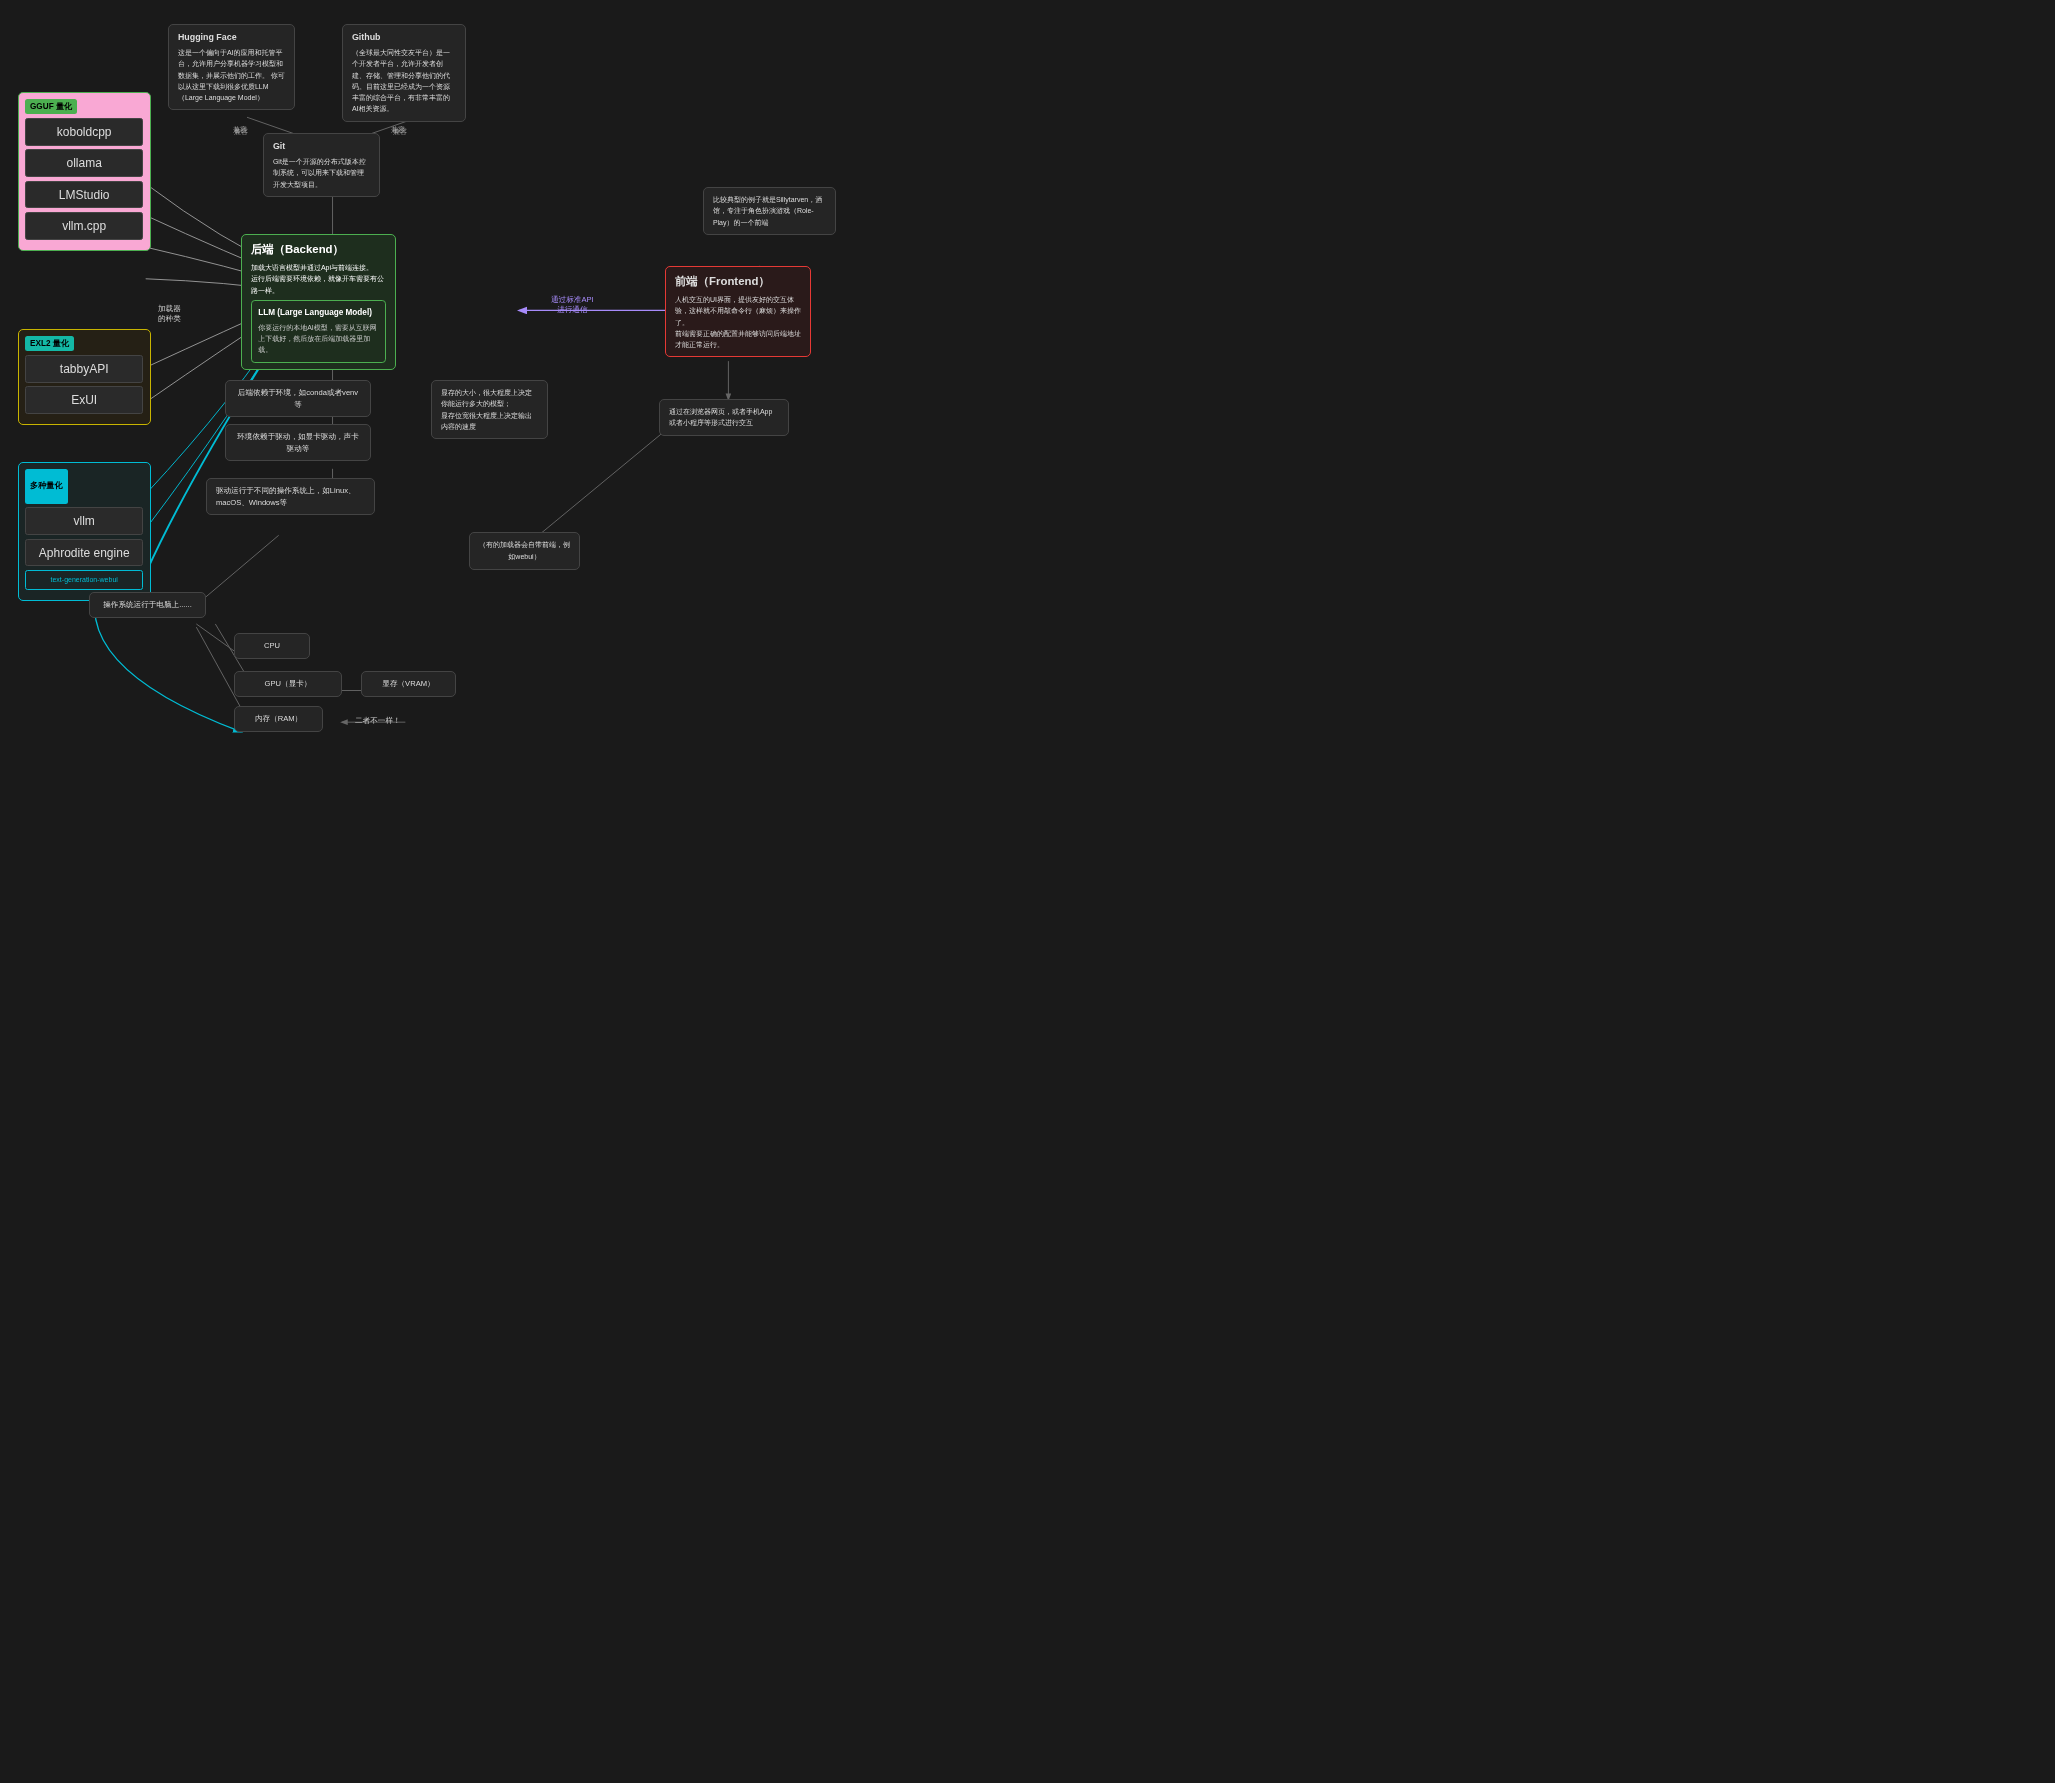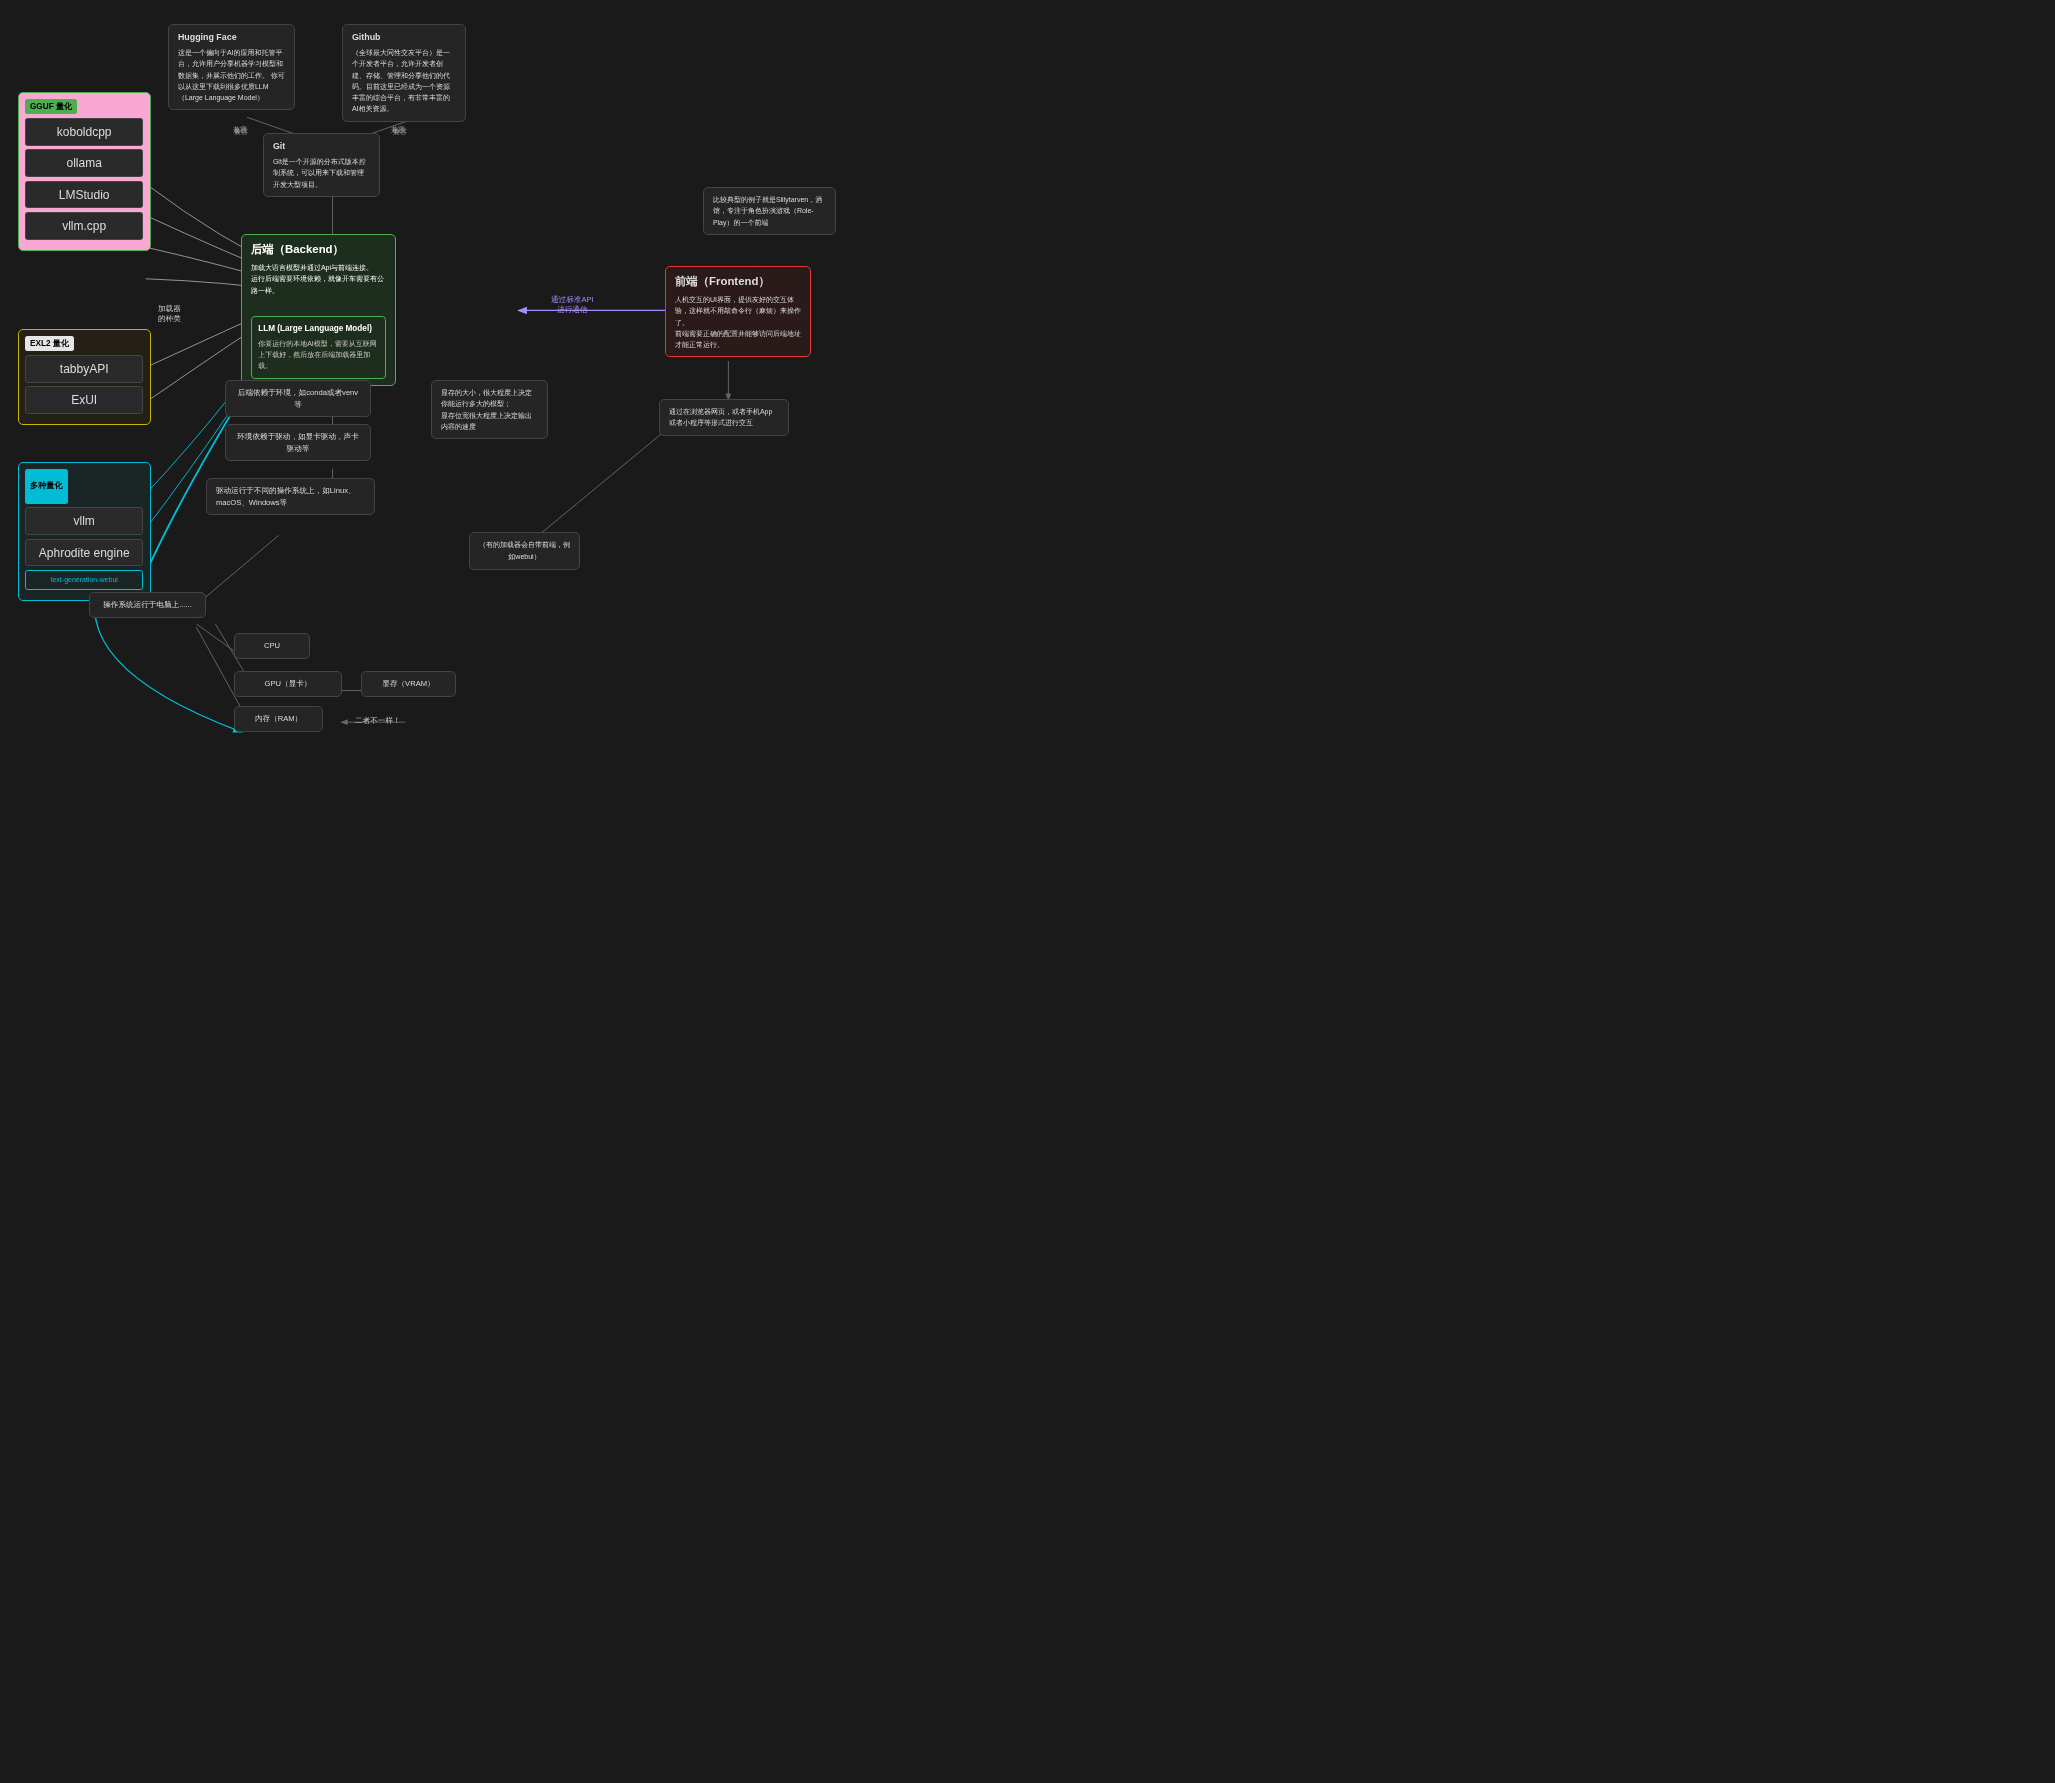--- a/index.html
+++ b/index.html
@@ -234,7 +234,7 @@
     <div class="node-title-large">后端（Backend）</div>
     <div style="font-size:7px;line-height:1.6;">加载大语言模型并通过Api与前端连接。<br>运行后端需要环境依赖，就像开车需要有公路一样。</div>
 
-    <div style="background:#1e2e1e;border:1px solid #4caf50;border-radius:3.8px;padding:6.3px;margin-top:20px;">
+    <div style="background:#1e2e1e;border:1px solid #4caf50;border-radius:3.8px;padding:6.3px;margin-top:4px;">
       <div style="font-size:8.2px;font-weight:bold;color:#fff;margin-bottom:2.5px;">LLM (Large Language Model)</div>
       <div style="font-size:7px;line-height:1.6;color:#ccc;">你要运行的本地AI模型，需要从互联网上下载好，然后放在后端加载器里加载。</div>
     </div>

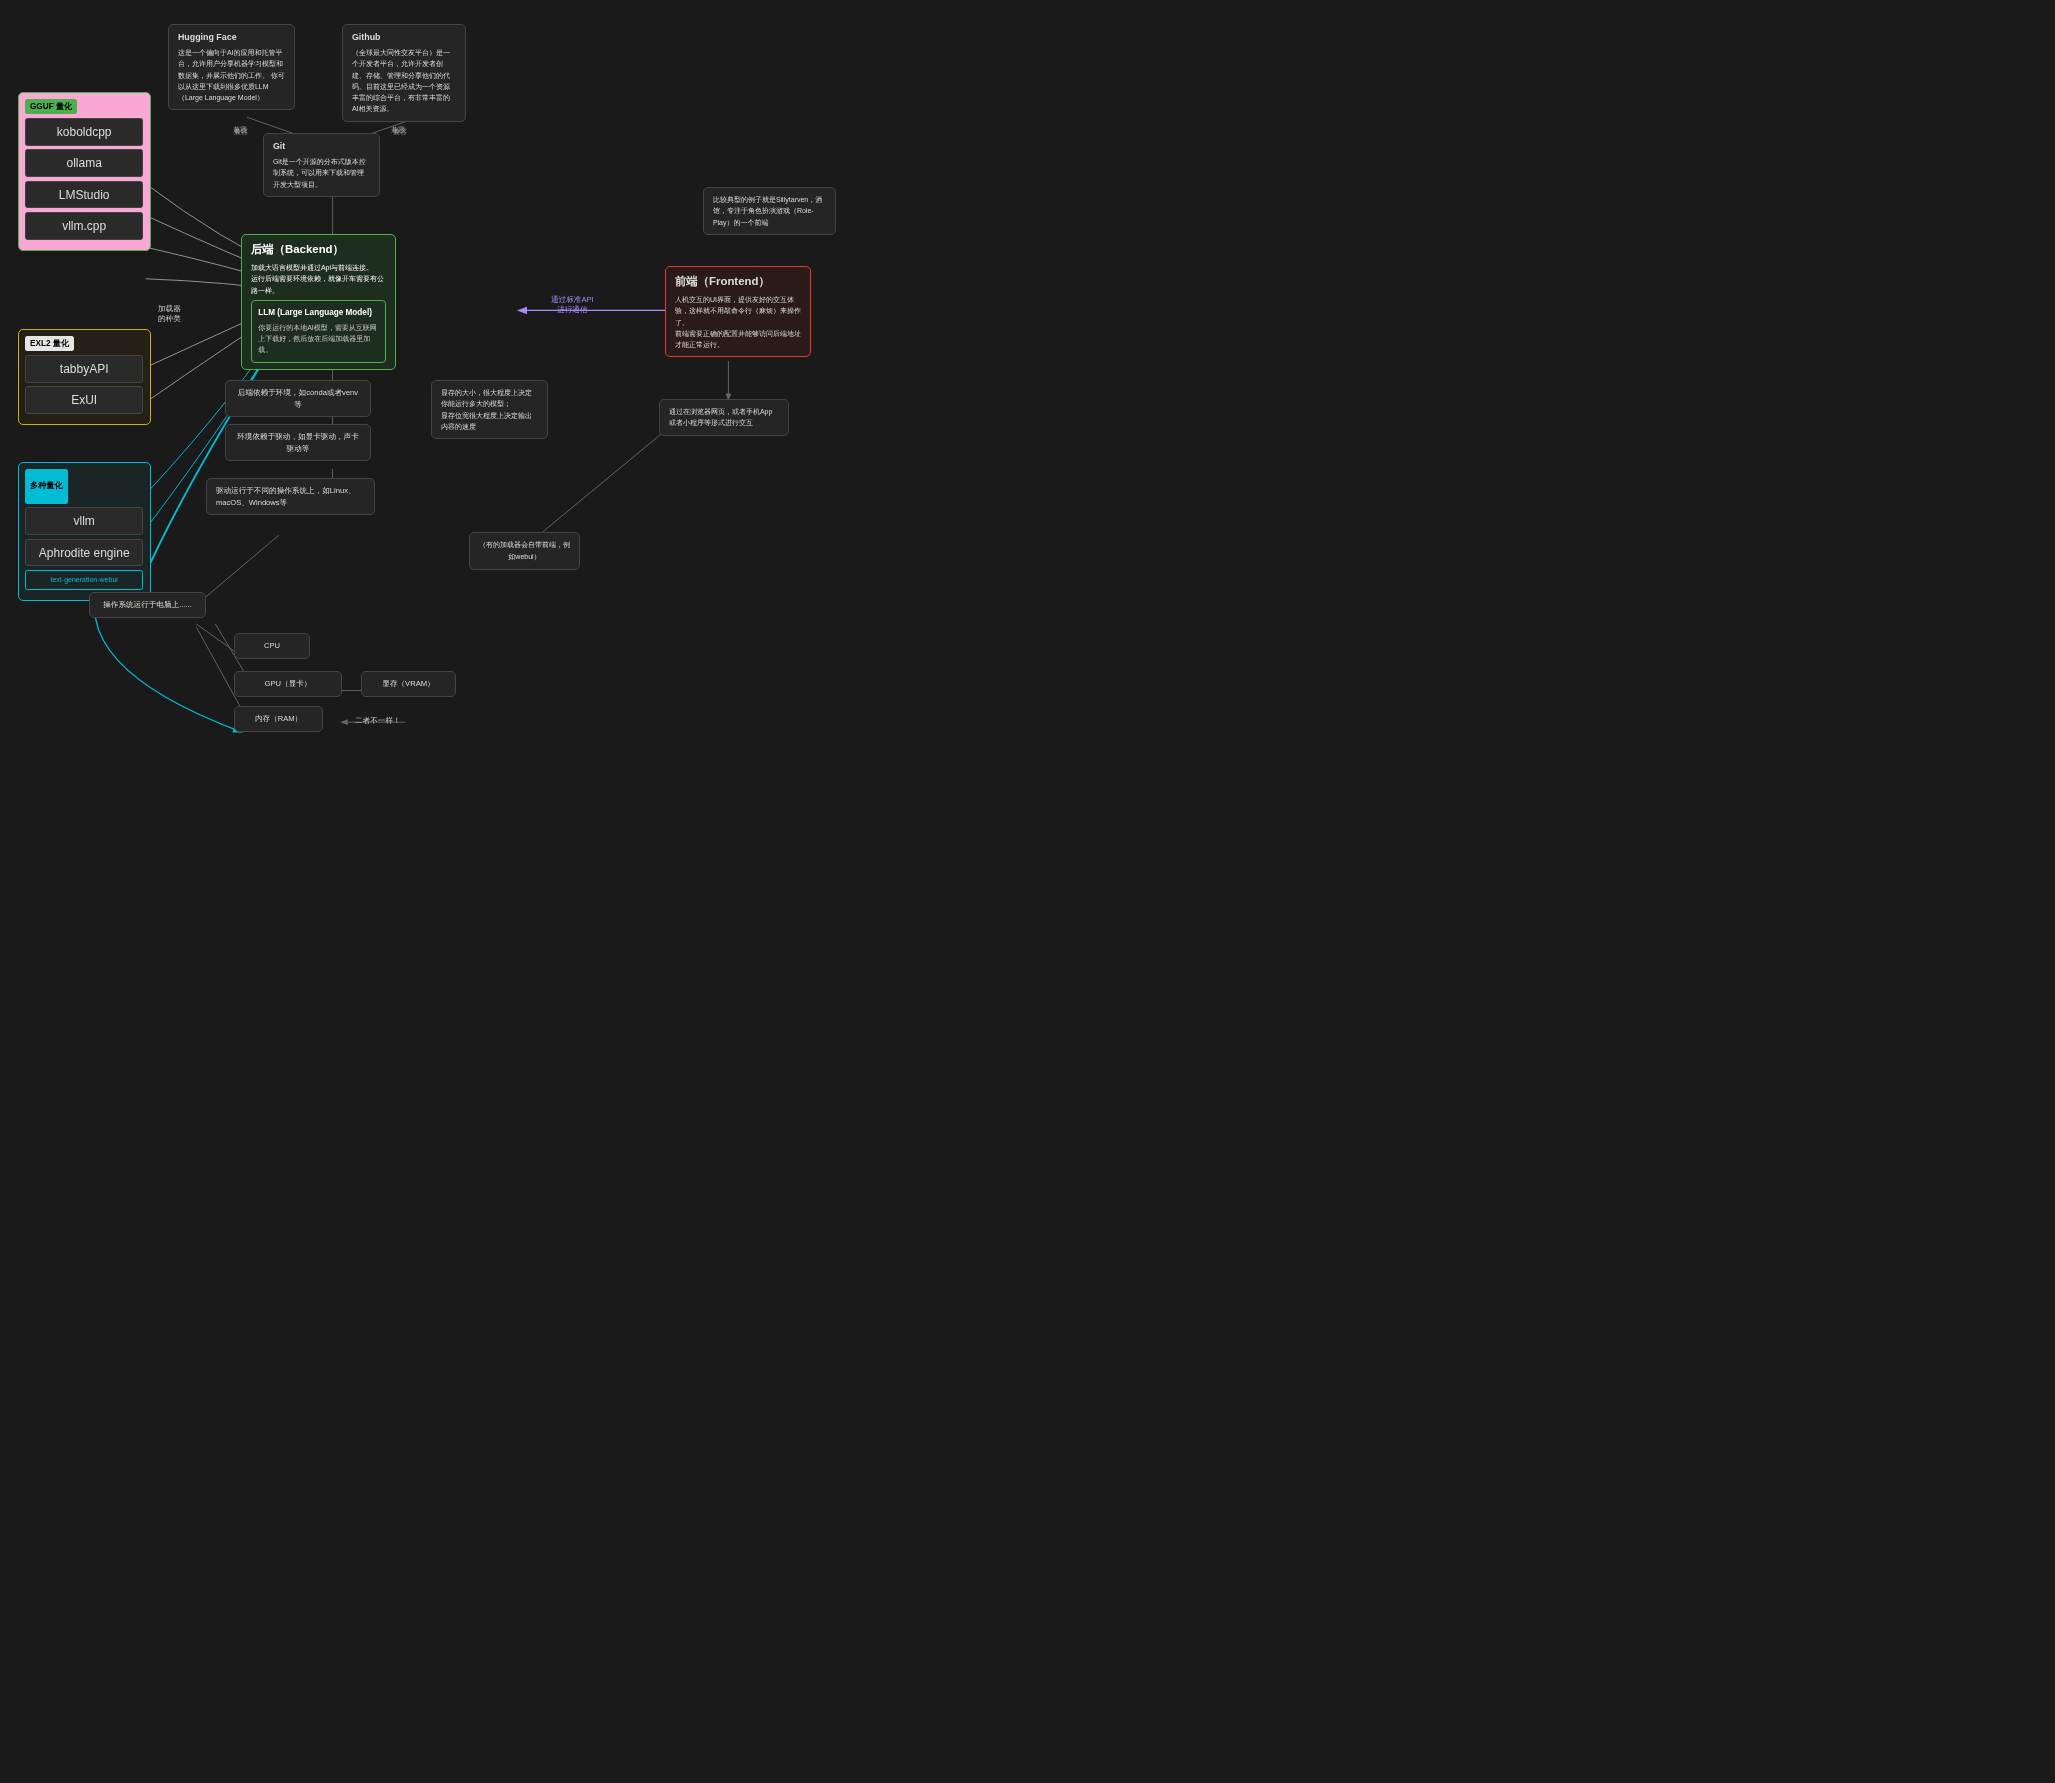--- a/index.html
+++ b/index.html
@@ -65,7 +65,7 @@
       font-size: 8.2px;
     }
     .label-yellow {
-      background: #e5e5e5;
+      background: #14b8a6;
       color: #000;
       font-weight: bold;
       border-radius: 2.5px;

